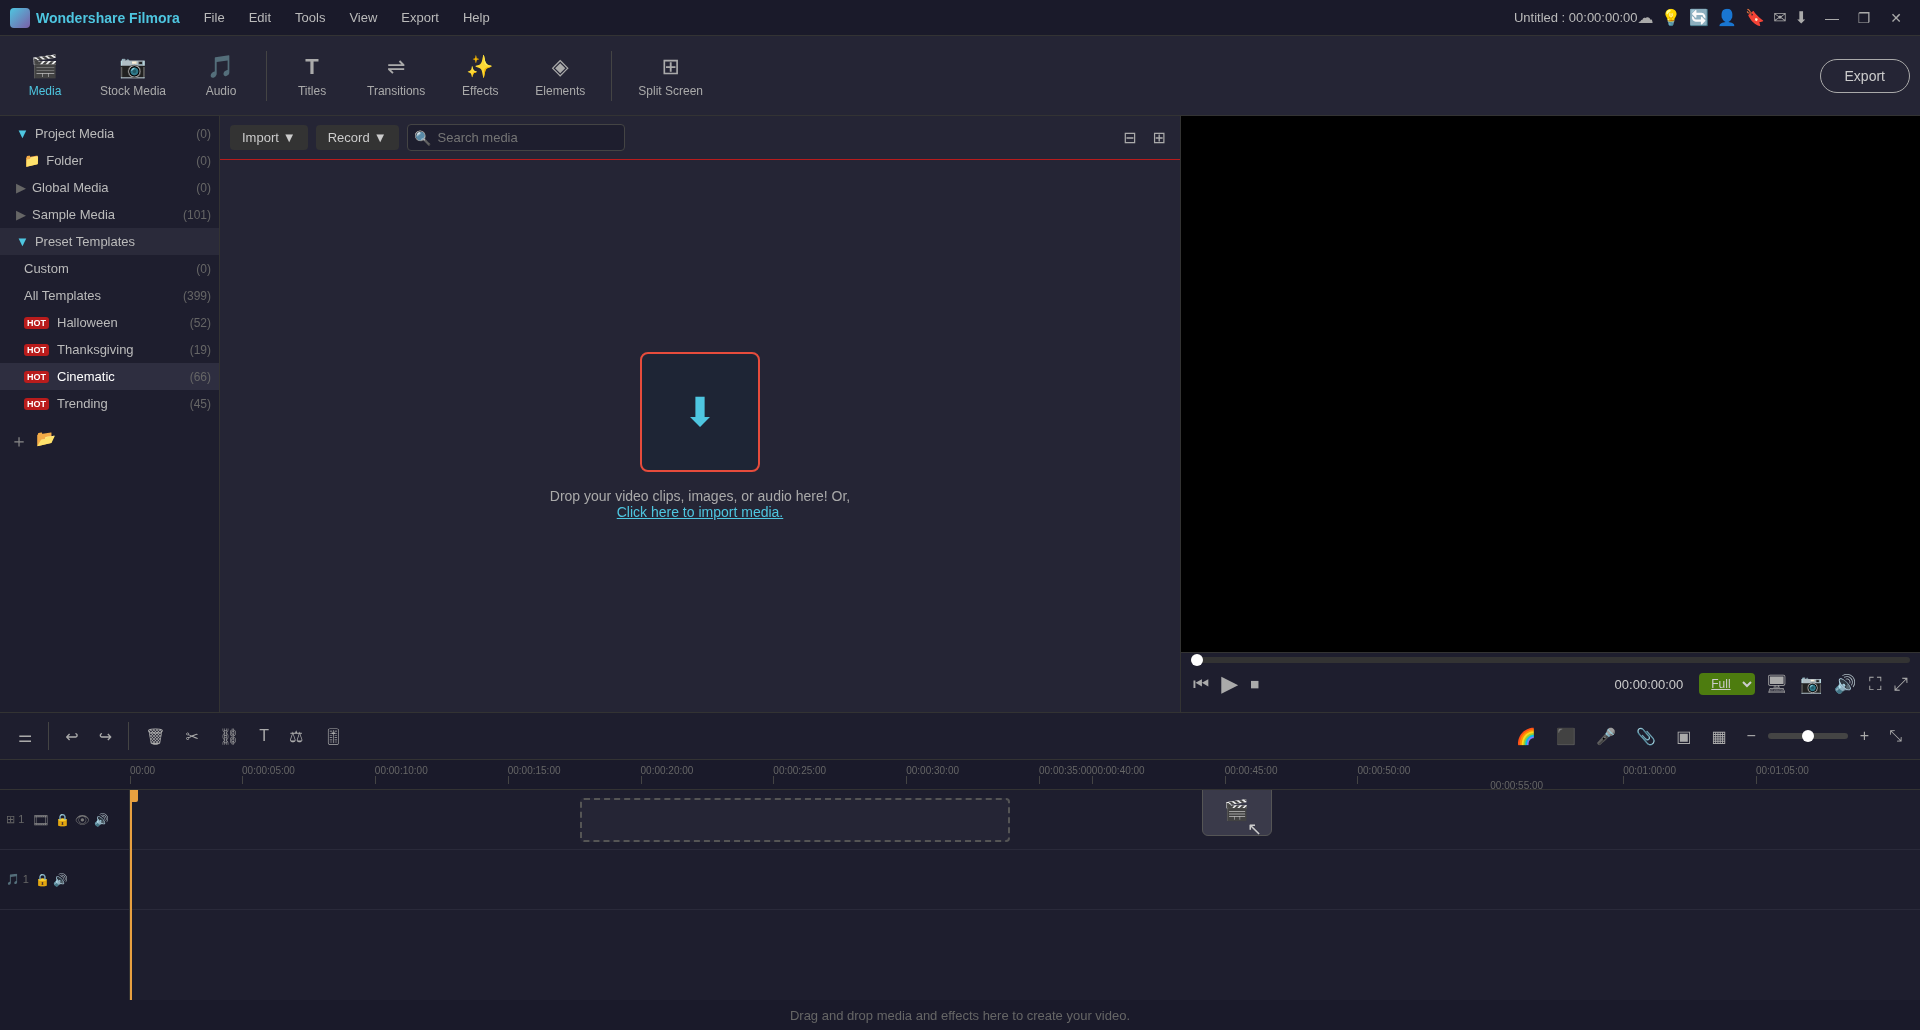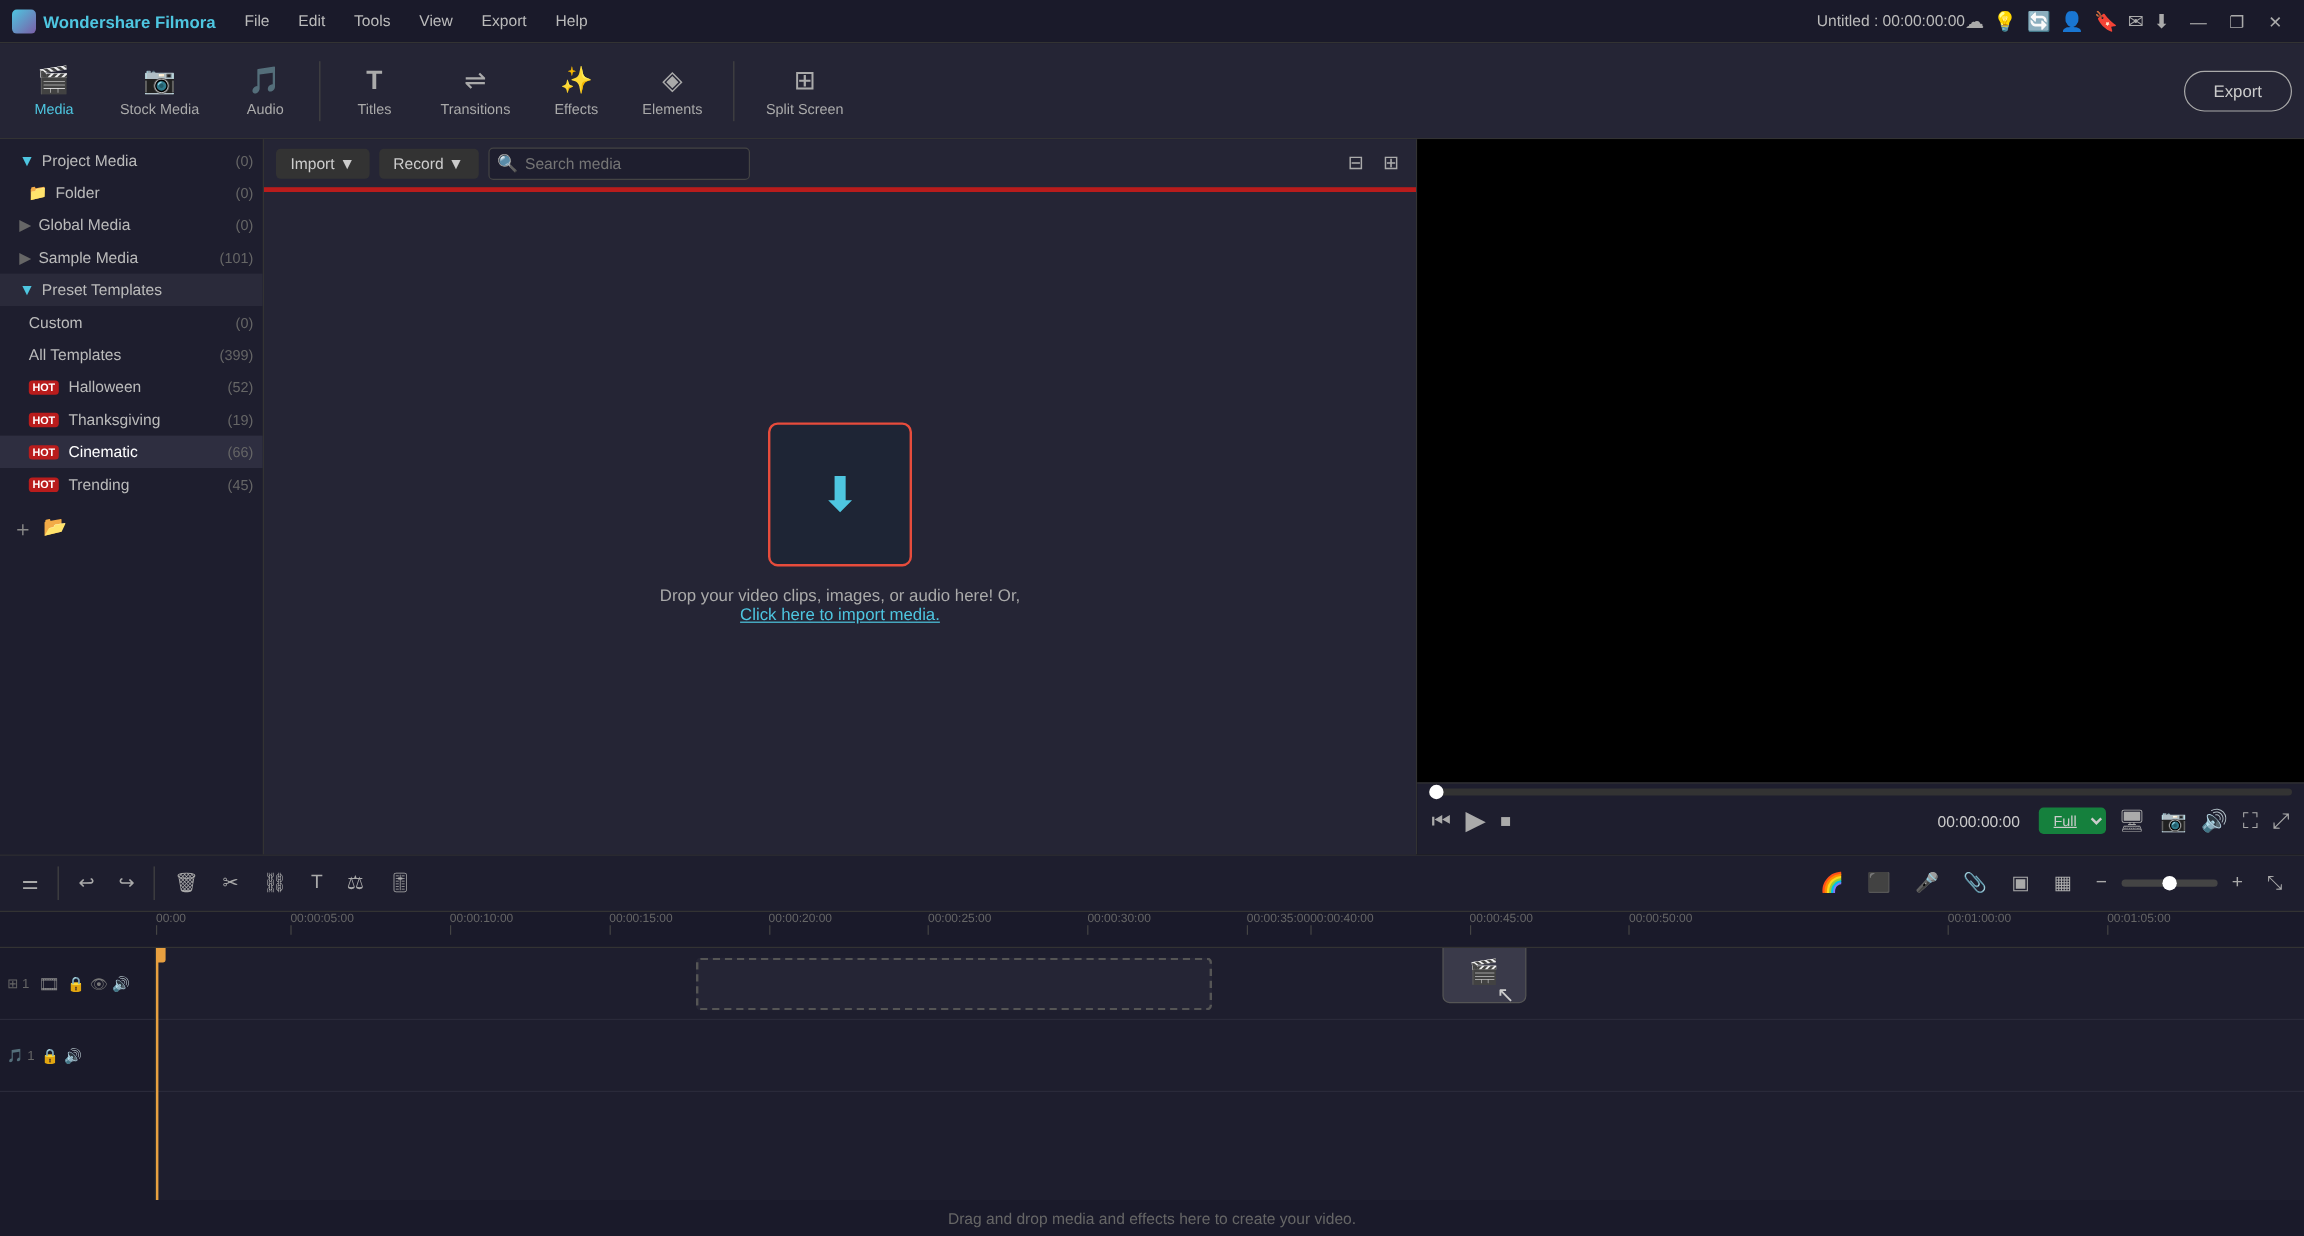--- a/index.html
+++ b/index.html
@@ -78,7 +78,7 @@
       flex: 1; background: #252535; display: flex; flex-direction: column;
     }
     #media-toolbar {
-      height: 44px; background: #252535; border-bottom: 4px solid #b91c1c;
+      height: 44px; background: #252535; border-bottom: 1px solid #b91c1c;
       display: flex; align-items: center; padding: 0 10px; gap: 8px;
     }
     .media-btn {

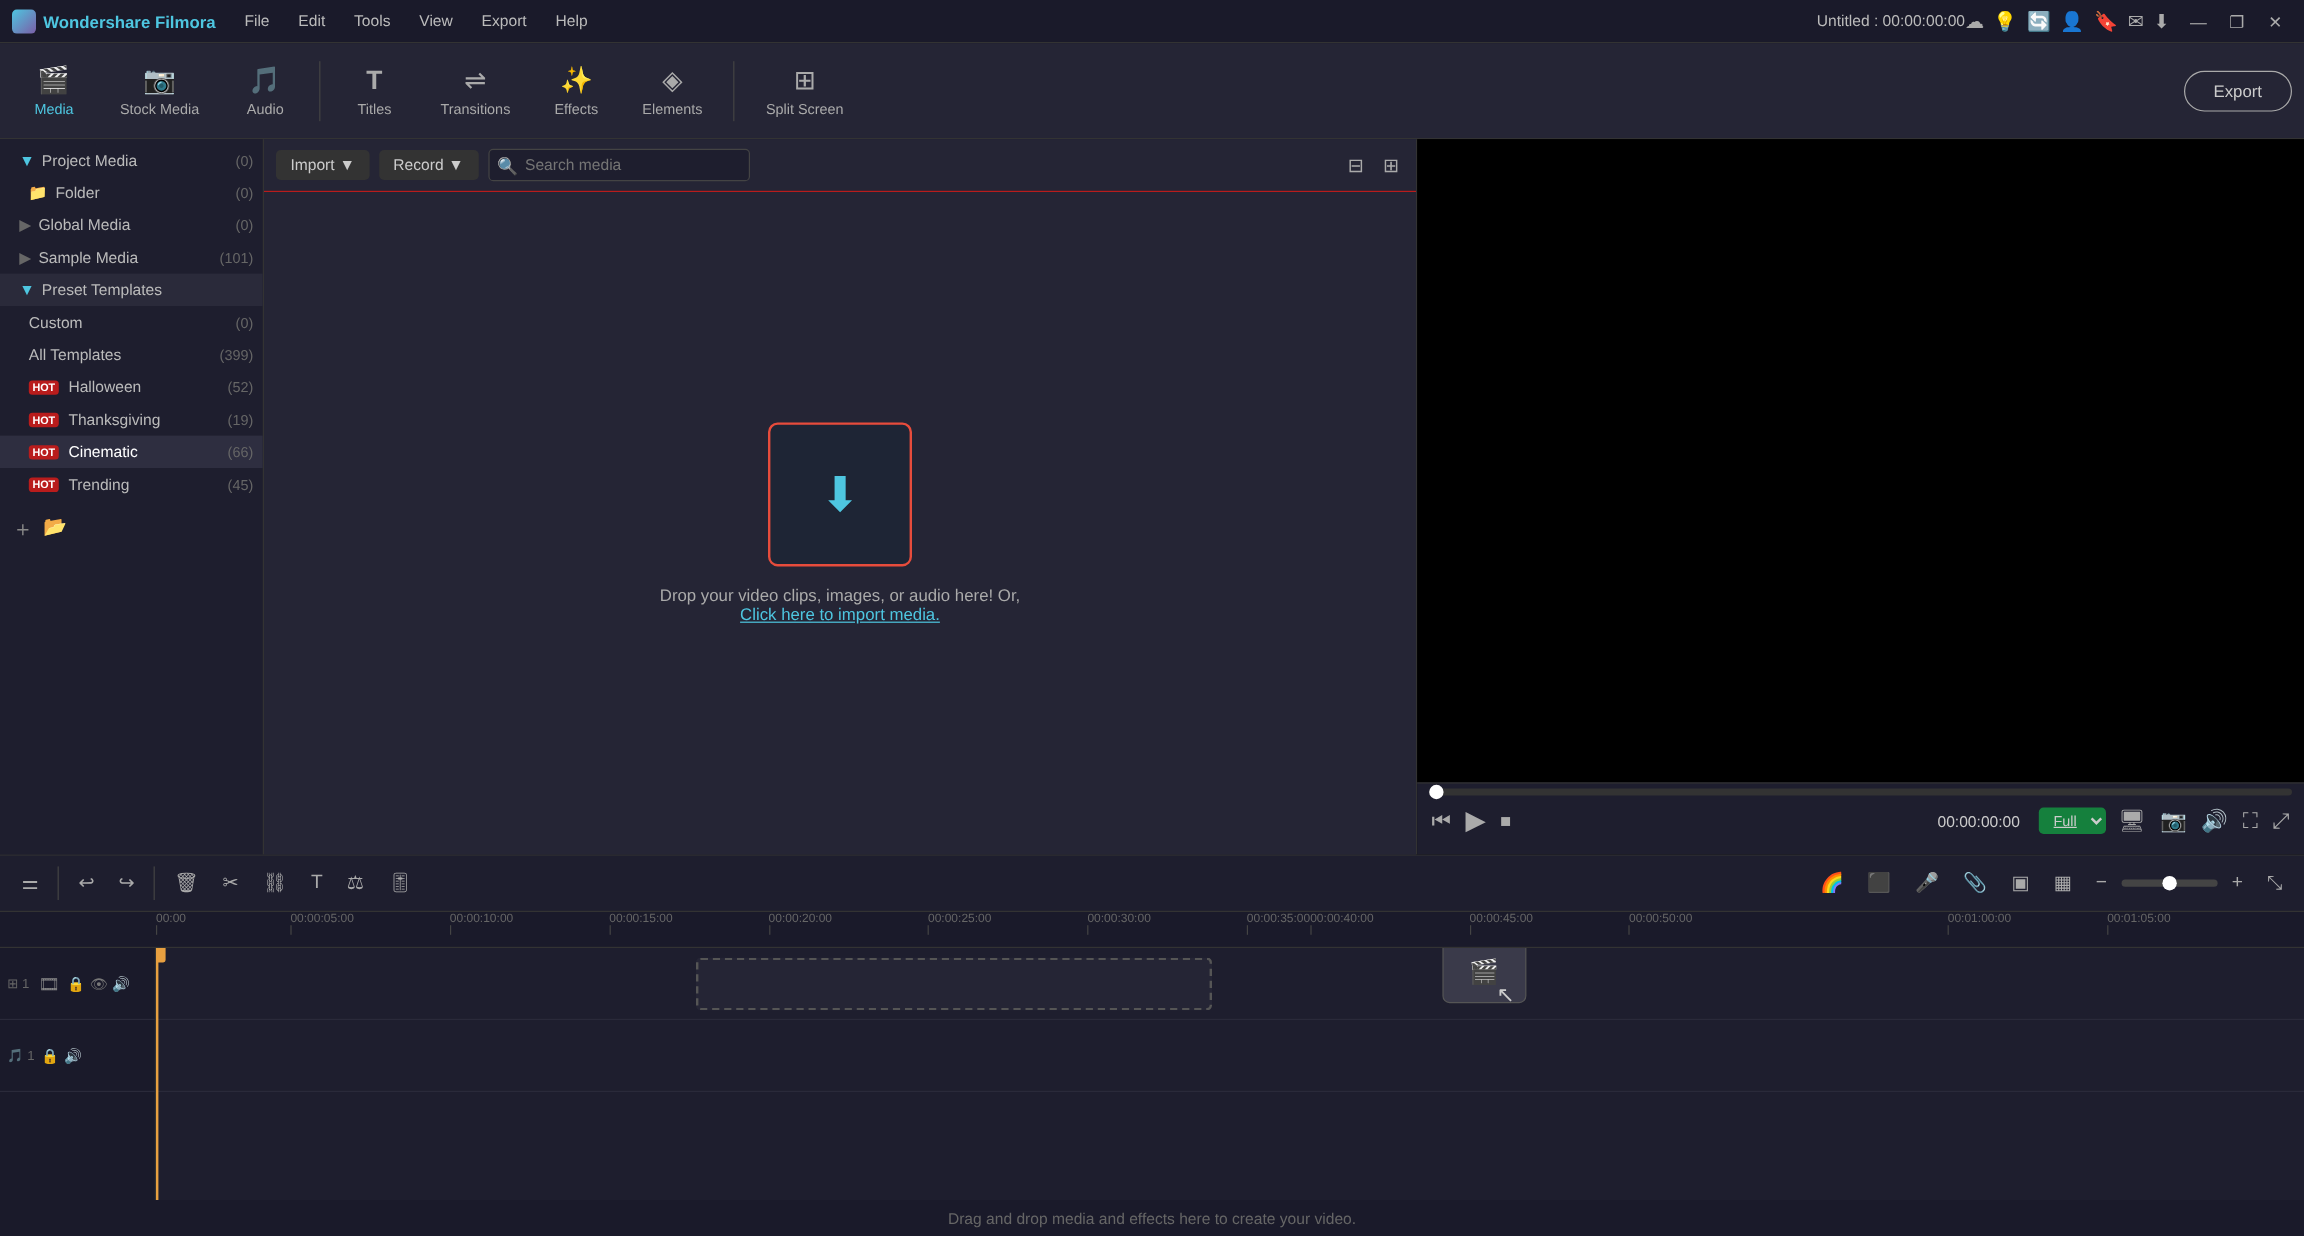--- a/index.html
+++ b/index.html
@@ -124,7 +124,7 @@
     .ctrl-row { display: flex; align-items: center; gap: 8px; }
     .ctrl-btn { color: #aaa; cursor: pointer; font-size: 18px; padding: 2px; background: none; border: none; }
     .time-display { color: #ccc; font-size: 13px; margin-left: auto; }
-    .quality-select { background: #15803d; border: none; color: #ccc; padding: 3px 8px; border-radius: 4px; font-size: 12px; cursor: pointer; margin-left: 8px; text-decoration: underline; }
+    .quality-select { background: #4d7c0f; border: none; color: #ccc; padding: 3px 8px; border-radius: 4px; font-size: 12px; cursor: pointer; margin-left: 8px; text-decoration: underline; }
 
     
     #action-toolbar {

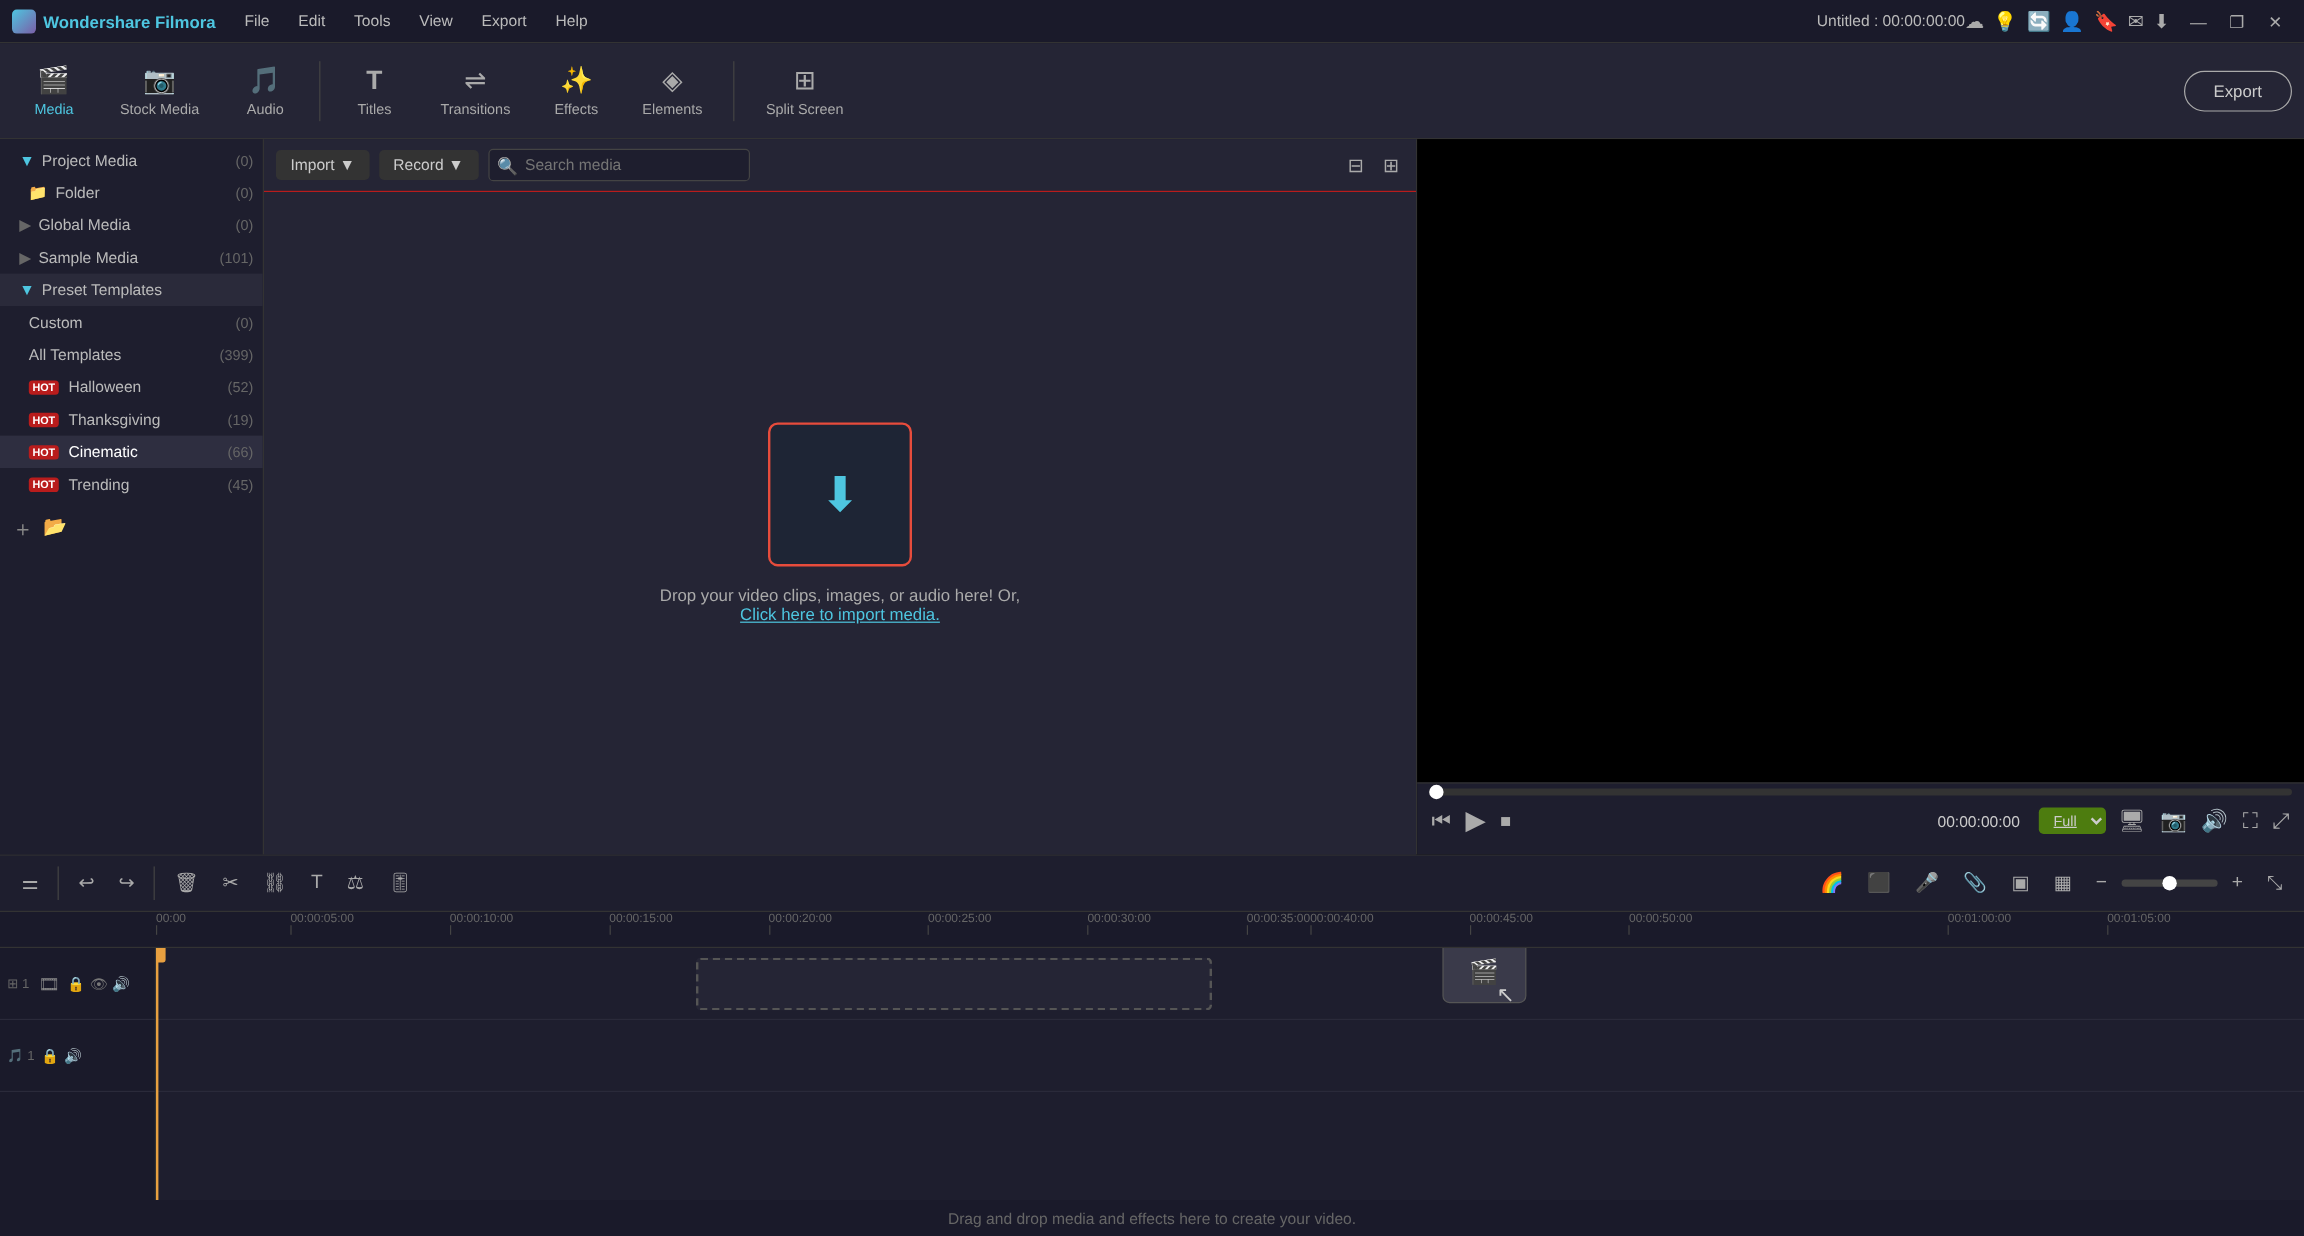--- a/index.html
+++ b/index.html
@@ -143,7 +143,7 @@
       height: 30px; background: #1a1a2a; border-bottom: 1px solid #333; overflow: hidden;
       display: flex; align-items: center; padding-left: 130px;
     }
-    .ruler-marks { display: flex; align-items: flex-start; height: 100%; }
+    .ruler-marks { display: flex; align-items: center; height: 100%; }
     .ruler-mark { display: flex; flex-direction: column; align-items: flex-start; }
     .ruler-label { font-size: 10px; color: #666; white-space: nowrap; }
     .ruler-tick { width: 1px; height: 8px; background: #444; }

